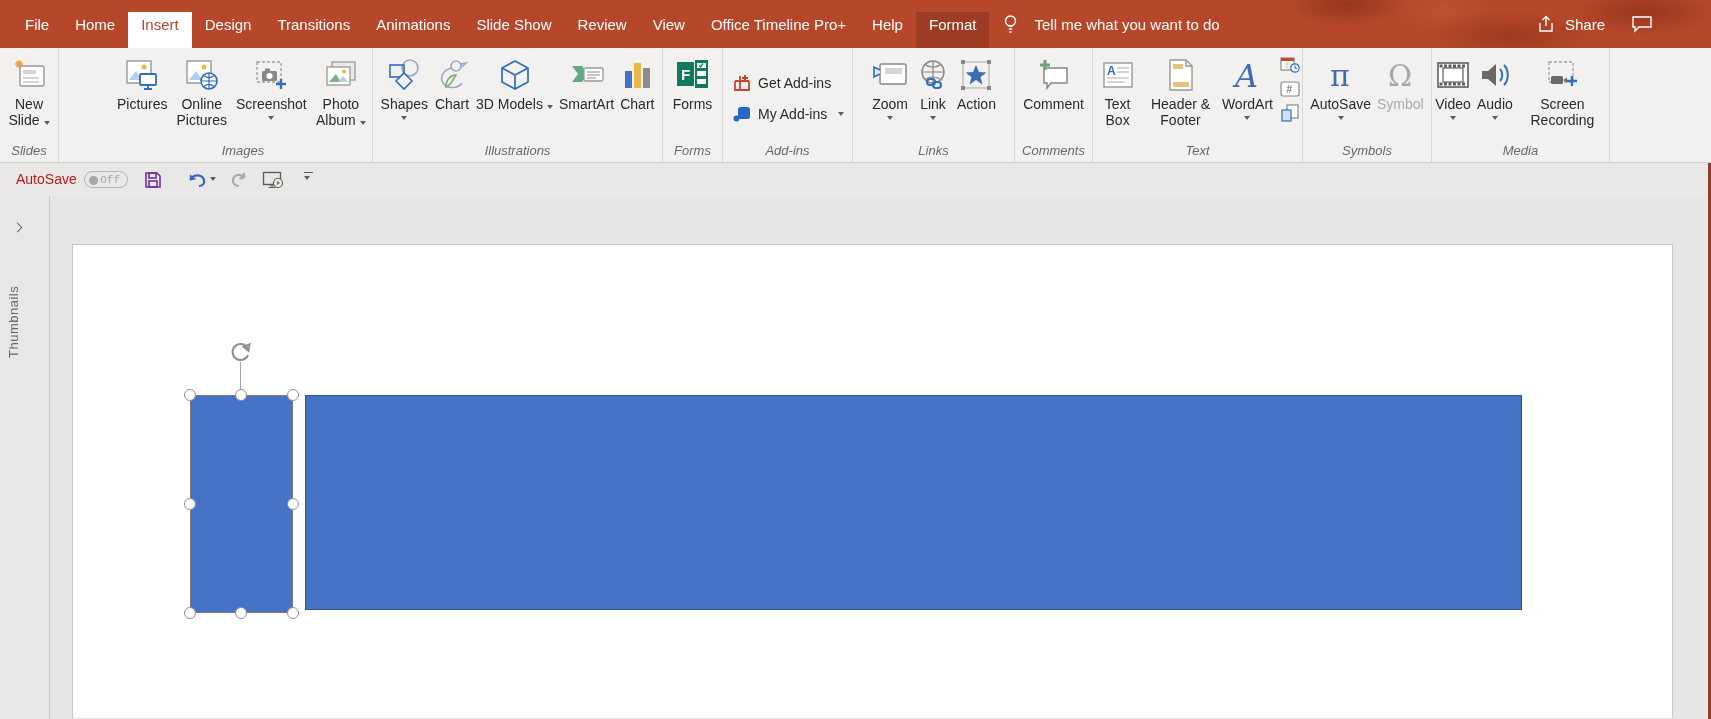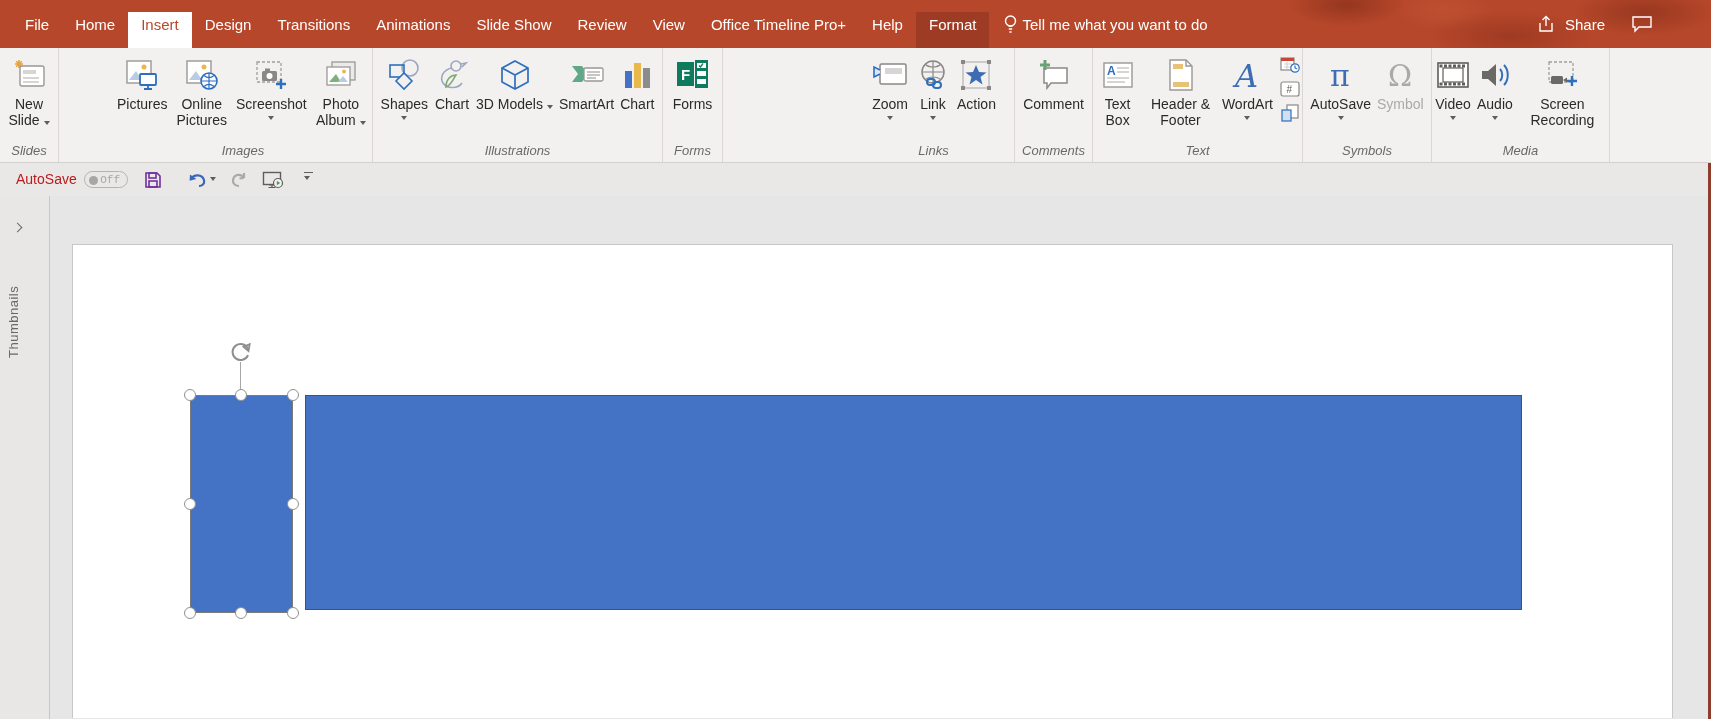--- a/index.html
+++ b/index.html
@@ -24,7 +24,7 @@
   .tab { display:flex; align-items:center; padding:8px 13px; color:#fff; font-size:15px; white-space:nowrap; cursor:default; }
   .tab.active { background:linear-gradient(#B7472A 0 12px, #ffffff 12px); color:#B7472A; }
   .tab.contextual { background:linear-gradient(#B7472A 0 12px, #9E3B24 12px); }
-  .tellme { display:flex; align-items:center; gap:4px; padding:0 14px; color:#fff; font-size:15px; white-space:nowrap; }
+  .tellme { display:flex; align-items:center; gap:16px; padding:0 14px; color:#fff; font-size:15px; white-space:nowrap; }
   .tb-right { position:absolute; right:58px; top:0; height:48px; display:flex; align-items:center; gap:26px; color:#fff; }
   .share { display:flex; align-items:center; gap:8px; font-size:15px; }
 

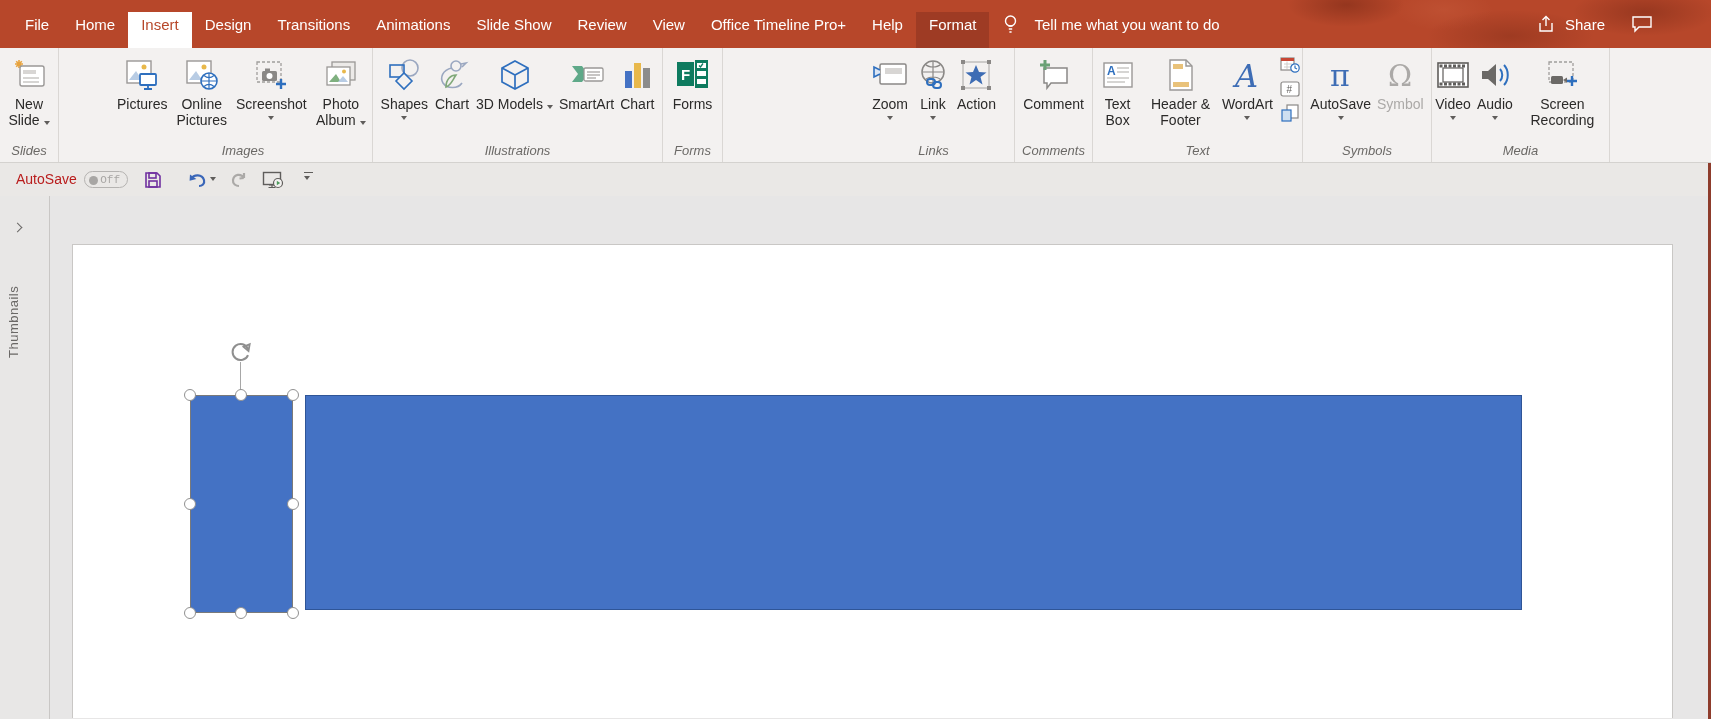--- a/index.html
+++ b/index.html
@@ -280,6 +280,30 @@
       <div class="gname">Forms</div>
     </div>
 
+    <div class="rgroup" style="left:723px;width:130px">
+      <div class="btns addins-col">
+        <div class="addin-row">
+          <span>
+            <svg width="18" height="18" viewBox="0 0 18 18" fill="none" stroke="#C74634" stroke-width="1.8">
+              <path d="M2 7 L7 7 L7 2 M2 7 L2 16 L16 16 L16 7 M7 7 L16 7 M7 7 L7 16"></path>
+              <path d="M12 1 L12 7 M9 4 L15 4" stroke-width="2"></path>
+            </svg>
+          </span>
+          <span>Get Add-ins</span>
+        </div>
+        <div class="addin-row">
+          <span>
+            <svg width="18" height="16" viewBox="0 0 18 16">
+              <rect x="5" y="1" width="12" height="12" rx="2.5" fill="#2568C6"></rect>
+              <circle cx="3.5" cy="12.5" r="3" fill="#2568C6"></circle>
+            </svg>
+          </span>
+          <span>My Add-ins</span>
+          <span class="caret"></span>
+        </div>
+      </div>
+      <div class="gname">Add-ins</div>
+    </div>
 
     <div class="rgroup" style="left:853px;width:162px">
       <div class="btns">

